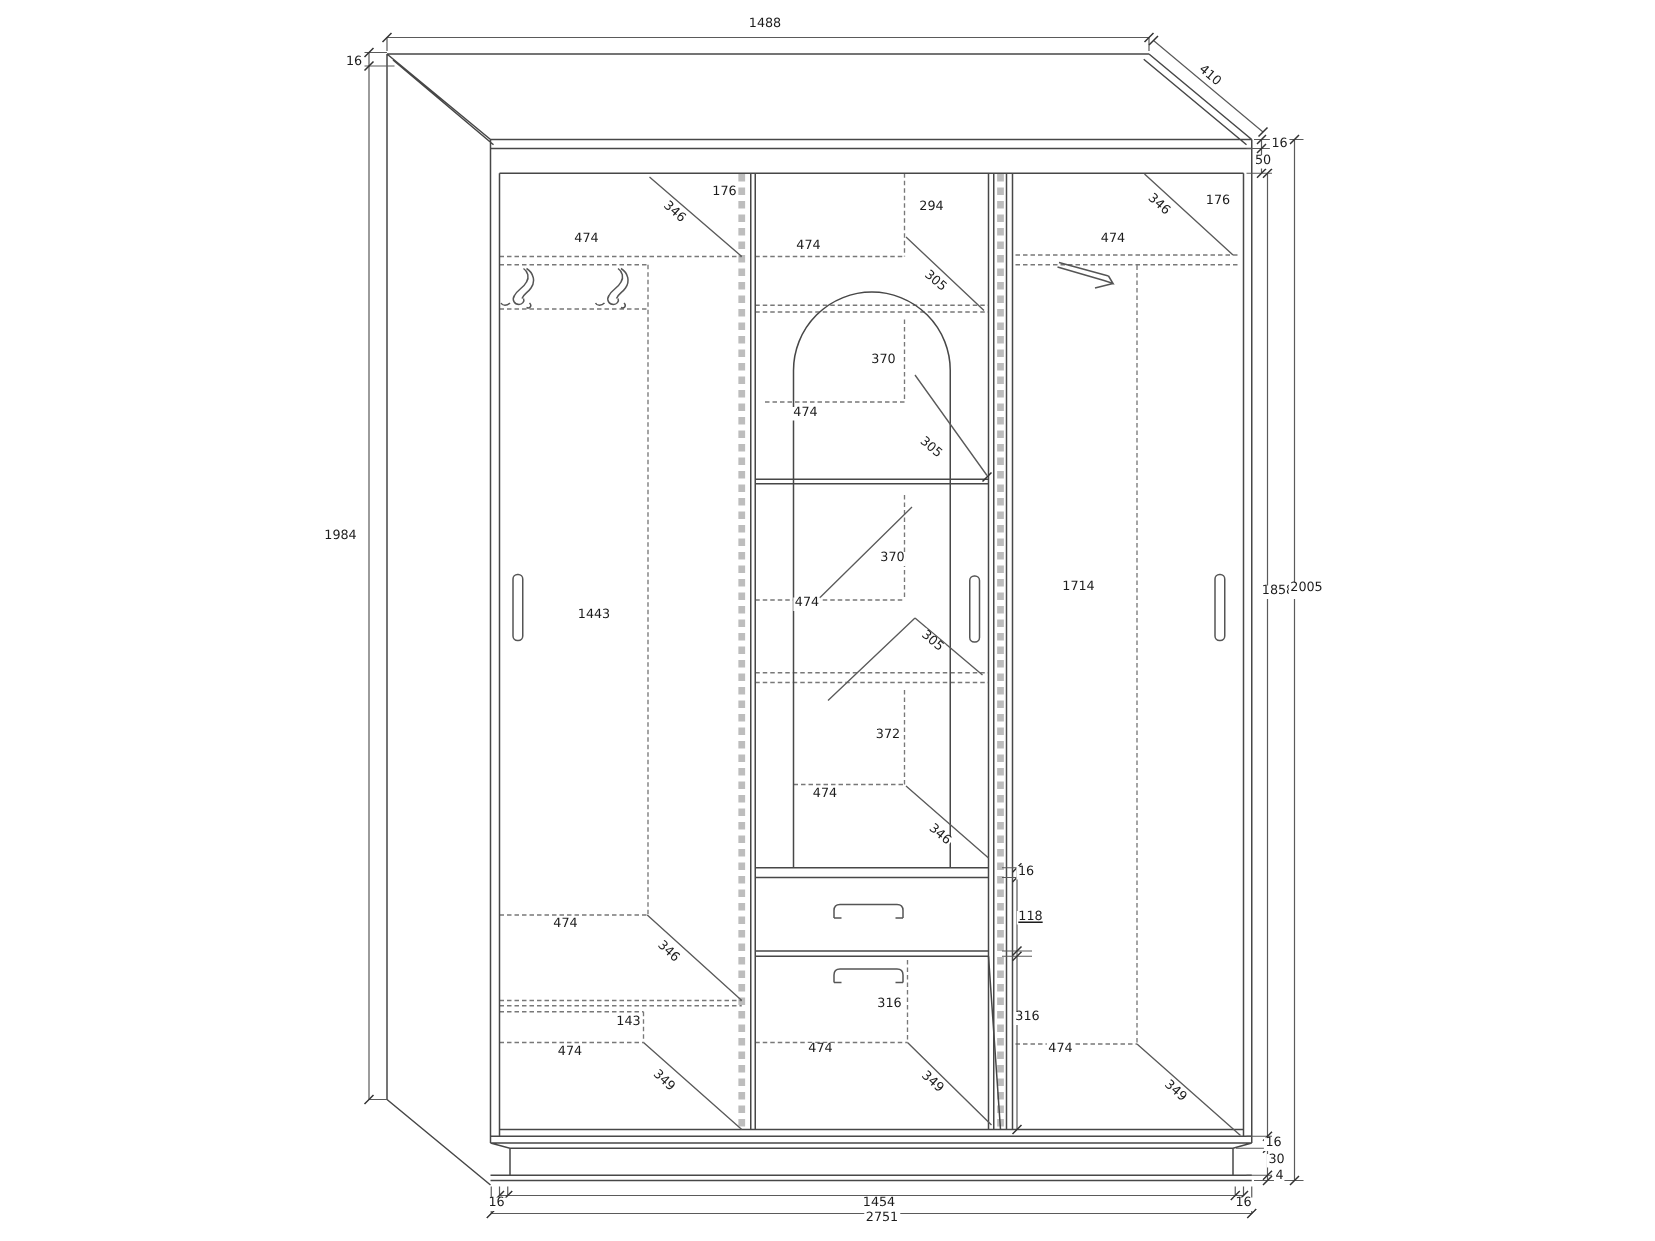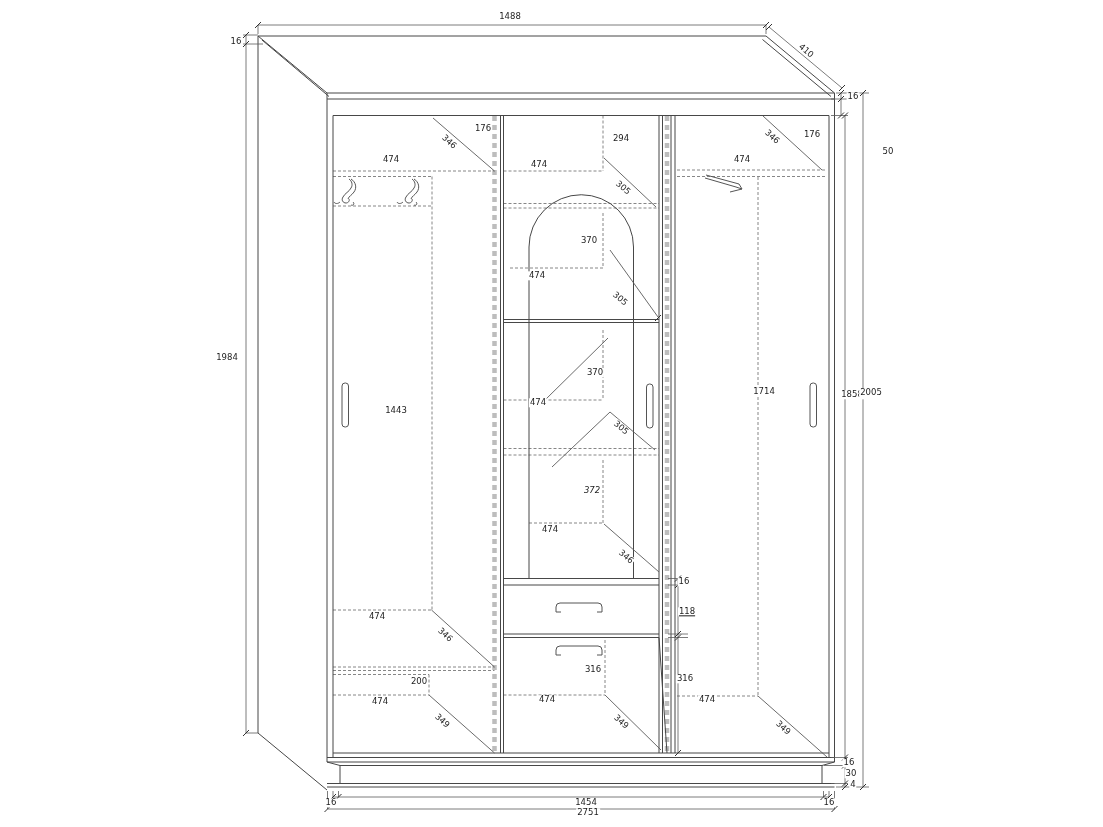--- a/index.html
+++ b/index.html
@@ -134,7 +134,7 @@
       <span class="dim" style="left: 236px; top: 42px; transform: translate(-50%, -50%) rotate(0deg);">16</span>
       <span class="dim" style="left: 806px; top: 51px; transform: translate(-50%, -50%) rotate(40deg);">410</span>
       <span class="dim" style="left: 853px; top: 97px; transform: translate(-50%, -50%) rotate(0deg);">16</span>
-      <span class="dim" style="left: 888px; top: 108px; transform: translate(-50%, -50%) rotate(0deg); margin-top: 44px;">50</span>
+      <span class="dim" style="left: 842px; top: 108px; transform: translate(-50%, -50%) rotate(0deg);">50</span>
       <span class="dim" style="left: 227px; top: 358px; transform: translate(-50%, -50%) rotate(0deg); text-align: right;">1984</span>
       <span class="dim" style="left: 852px; top: 395px; transform: translate(-50%, -50%) rotate(0deg);">1858</span>
       <span class="dim" style="left: 871px; top: 393px; transform: translate(-50%, -50%) rotate(0deg);">2005</span>

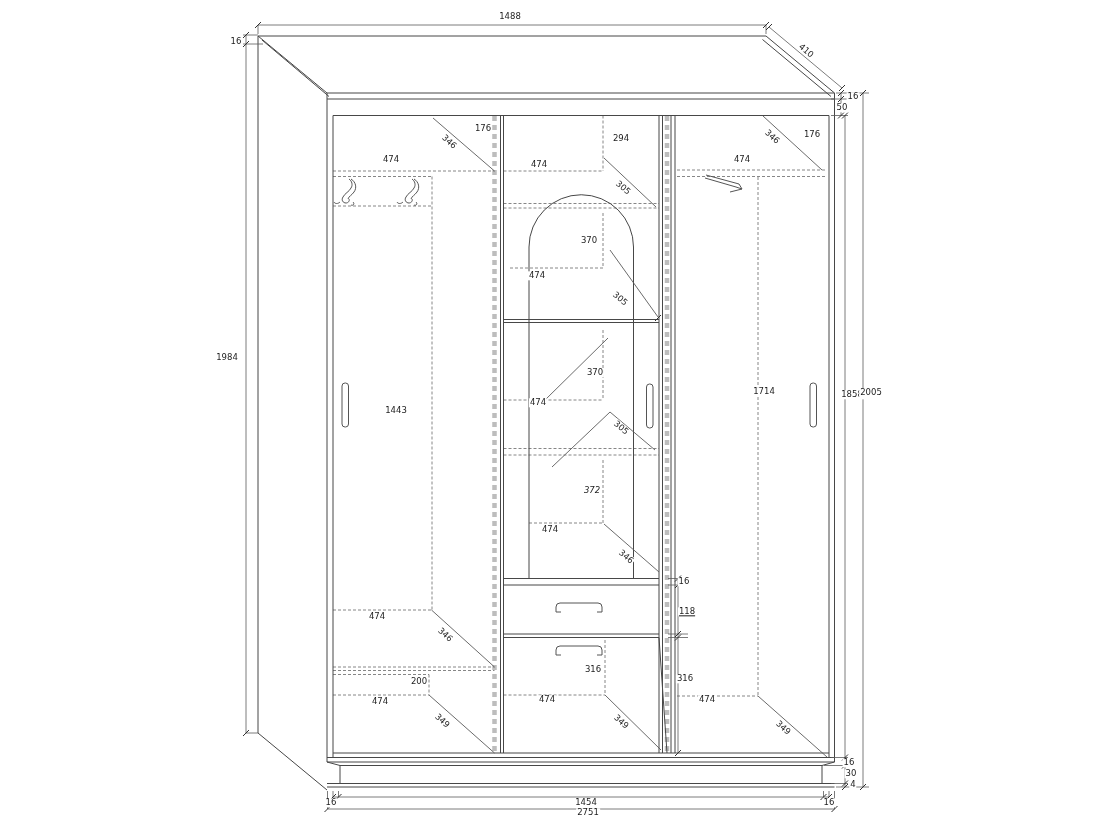--- a/index.html
+++ b/index.html
@@ -154,7 +154,7 @@
       <span class="dim" style="left: 595px; top: 373px; transform: translate(-50%, -50%) rotate(0deg);">370</span>
       <span class="dim" style="left: 538px; top: 403px; transform: translate(-50%, -50%) rotate(0deg);">474</span>
       <span class="dim" style="left: 621px; top: 428px; transform: translate(-50%, -50%) rotate(40deg);">305</span>
-      <span class="dim" style="left: 764px; top: 392px; transform: translate(-50%, -50%) rotate(0deg);">1714</span>
+      <span class="dim" style="left: 719px; top: 392px; transform: translate(-50%, -50%) rotate(0deg);">1714</span>
       <span class="dim" style="left: 592px; top: 491px; transform: translate(-50%, -50%) rotate(0deg); font-style: italic;">372</span>
       <span class="dim" style="left: 550px; top: 530px; transform: translate(-50%, -50%) rotate(0deg);">474</span>
       <span class="dim" style="left: 626px; top: 557px; transform: translate(-50%, -50%) rotate(40deg);">346</span>

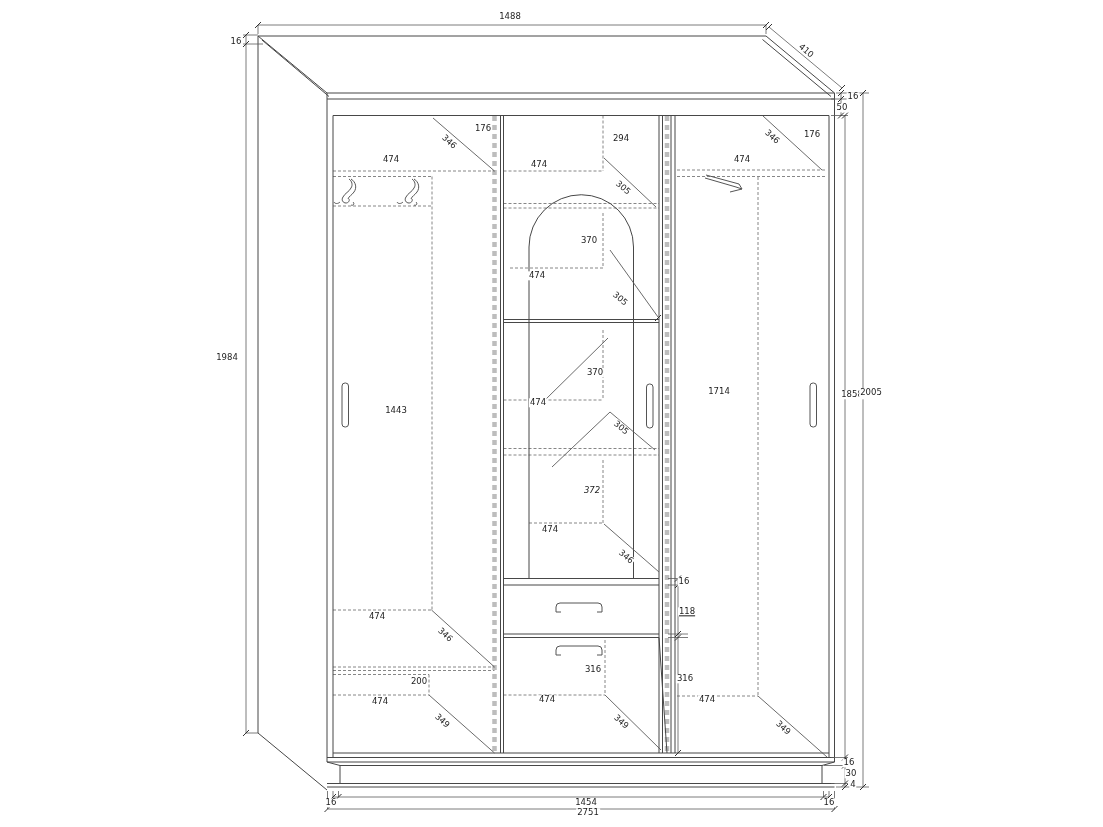--- a/index.html
+++ b/index.html
@@ -155,7 +155,7 @@
       <span class="dim" style="left: 538px; top: 403px; transform: translate(-50%, -50%) rotate(0deg);">474</span>
       <span class="dim" style="left: 621px; top: 428px; transform: translate(-50%, -50%) rotate(40deg);">305</span>
       <span class="dim" style="left: 719px; top: 392px; transform: translate(-50%, -50%) rotate(0deg);">1714</span>
-      <span class="dim" style="left: 592px; top: 491px; transform: translate(-50%, -50%) rotate(0deg); font-style: italic;">372</span>
+      <span class="dim" style="left: 592px; top: 491px; transform: translate(-50%, -50%) rotate(0deg);">372</span>
       <span class="dim" style="left: 550px; top: 530px; transform: translate(-50%, -50%) rotate(0deg);">474</span>
       <span class="dim" style="left: 626px; top: 557px; transform: translate(-50%, -50%) rotate(40deg);">346</span>
       <span class="dim" style="left: 377px; top: 617px; transform: translate(-50%, -50%) rotate(0deg);">474</span>

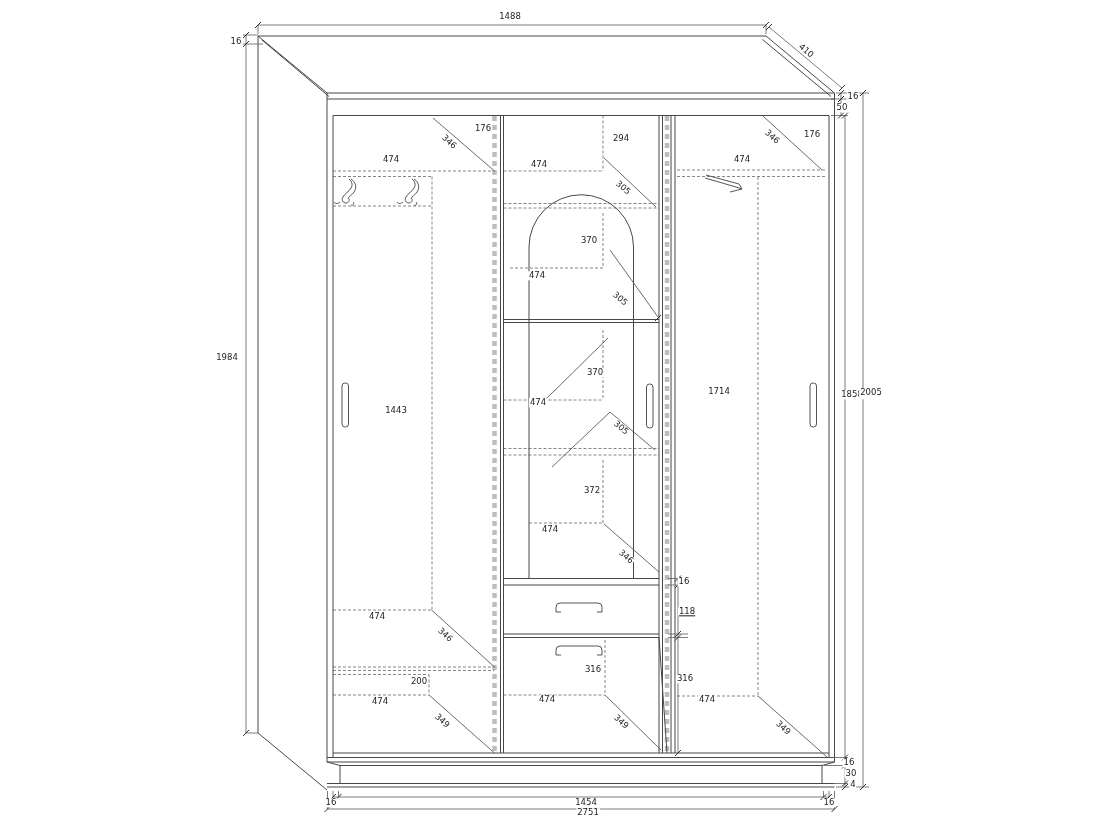--- a/index.html
+++ b/index.html
@@ -162,7 +162,7 @@
       <span class="dim" style="left: 445px; top: 635px; transform: translate(-50%, -50%) rotate(43deg);">346</span>
       <span class="dim" style="left: 684px; top: 582px; transform: translate(-50%, -50%) rotate(0deg);">16</span>
       <span class="dim" style="left: 687px; top: 612px; transform: translate(-50%, -50%) rotate(0deg); text-decoration: underline;">118</span>
-      <span class="dim" style="left: 419px; top: 682px; transform: translate(-50%, -50%) rotate(0deg);">200</span>
+      <span class="dim" style="left: 419px; top: 682px; transform: translate(-50%, -50%) rotate(0deg);">143</span>
       <span class="dim" style="left: 380px; top: 702px; transform: translate(-50%, -50%) rotate(0deg);">474</span>
       <span class="dim" style="left: 442px; top: 721px; transform: translate(-50%, -50%) rotate(43deg);">349</span>
       <span class="dim" style="left: 593px; top: 670px; transform: translate(-50%, -50%) rotate(0deg);">316</span>

